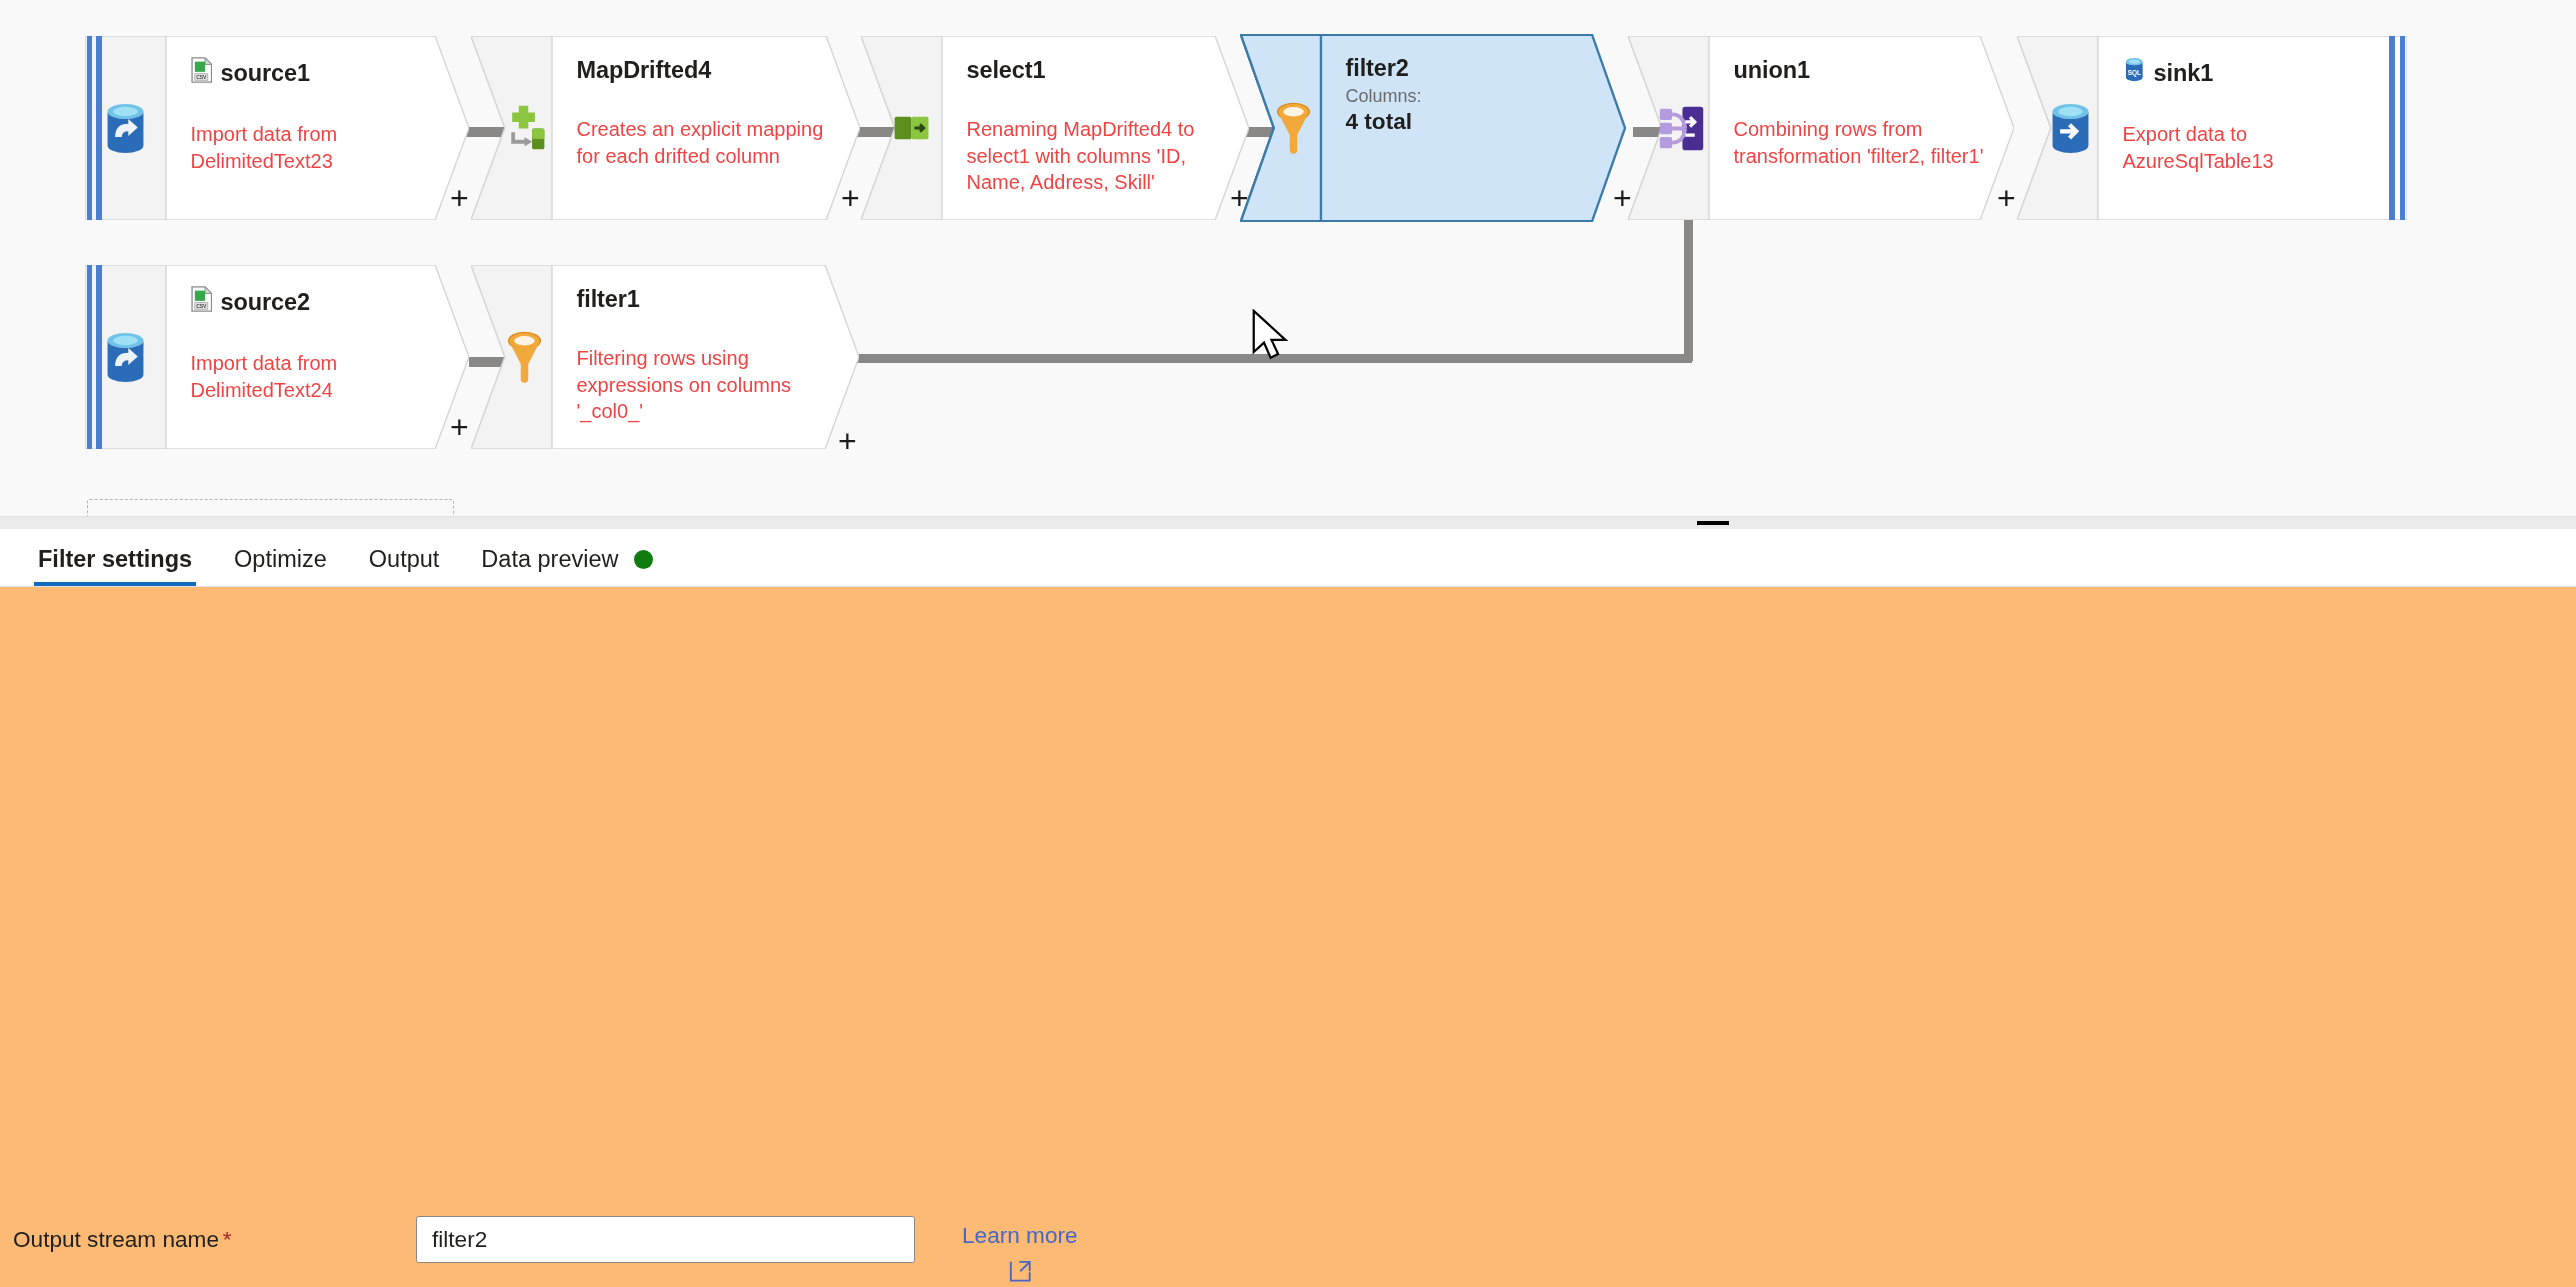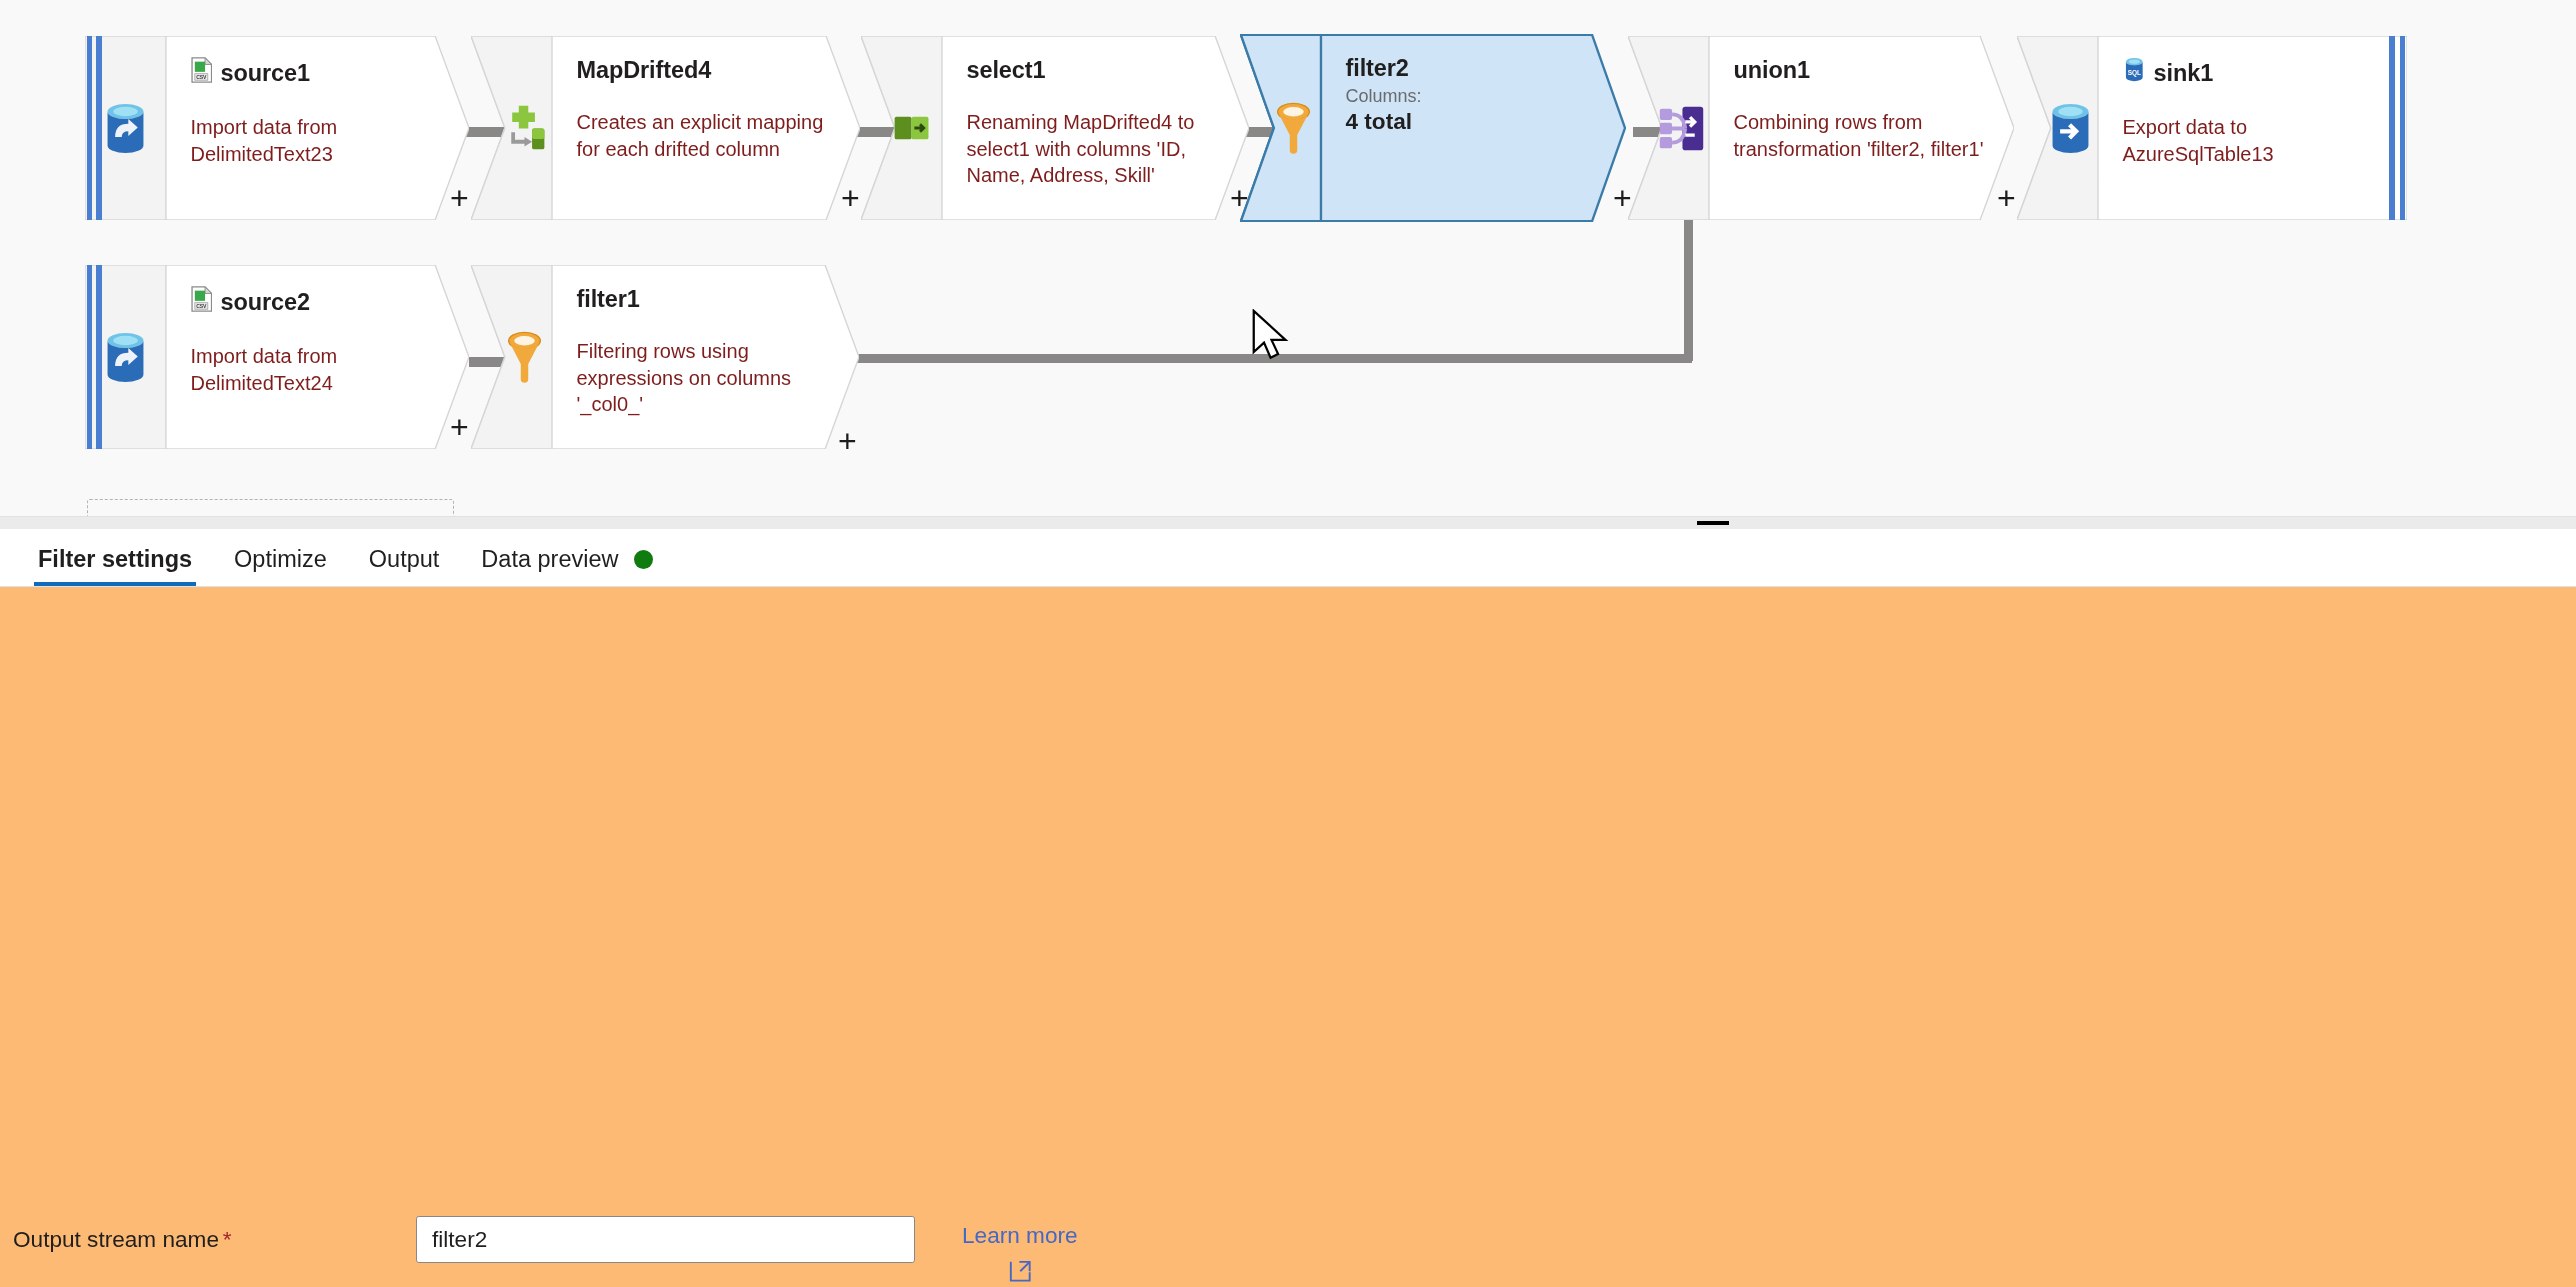--- a/index.html
+++ b/index.html
@@ -56,9 +56,9 @@
   }
   .node-desc {
     font-size: 20px;
-    color: #7f1d1d;
+    color: #ef4444;
     line-height: 1.33;
-    margin-top: 25px;
+    margin-top: 32px;
     font-weight: 400;
   }
   .node-meta-label {

